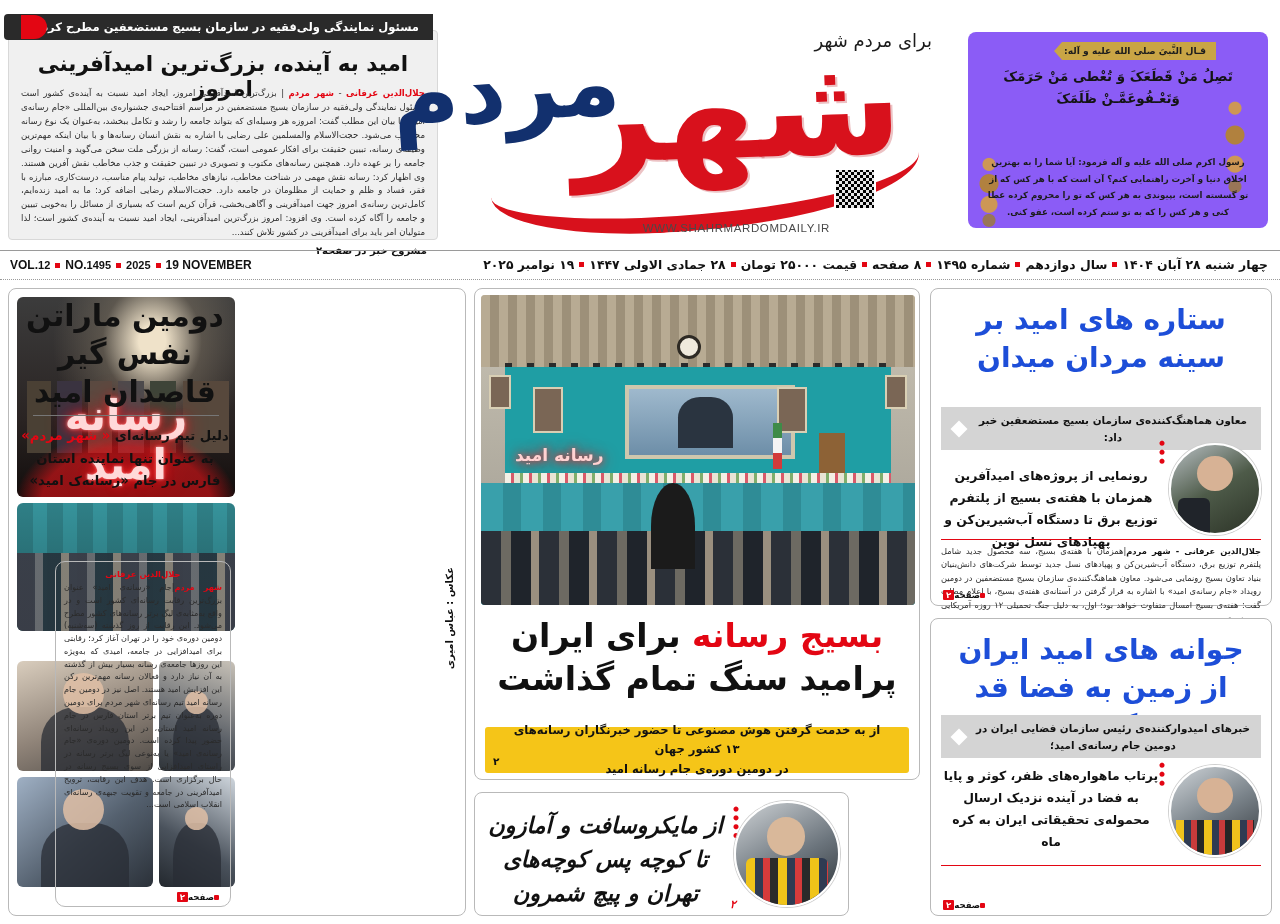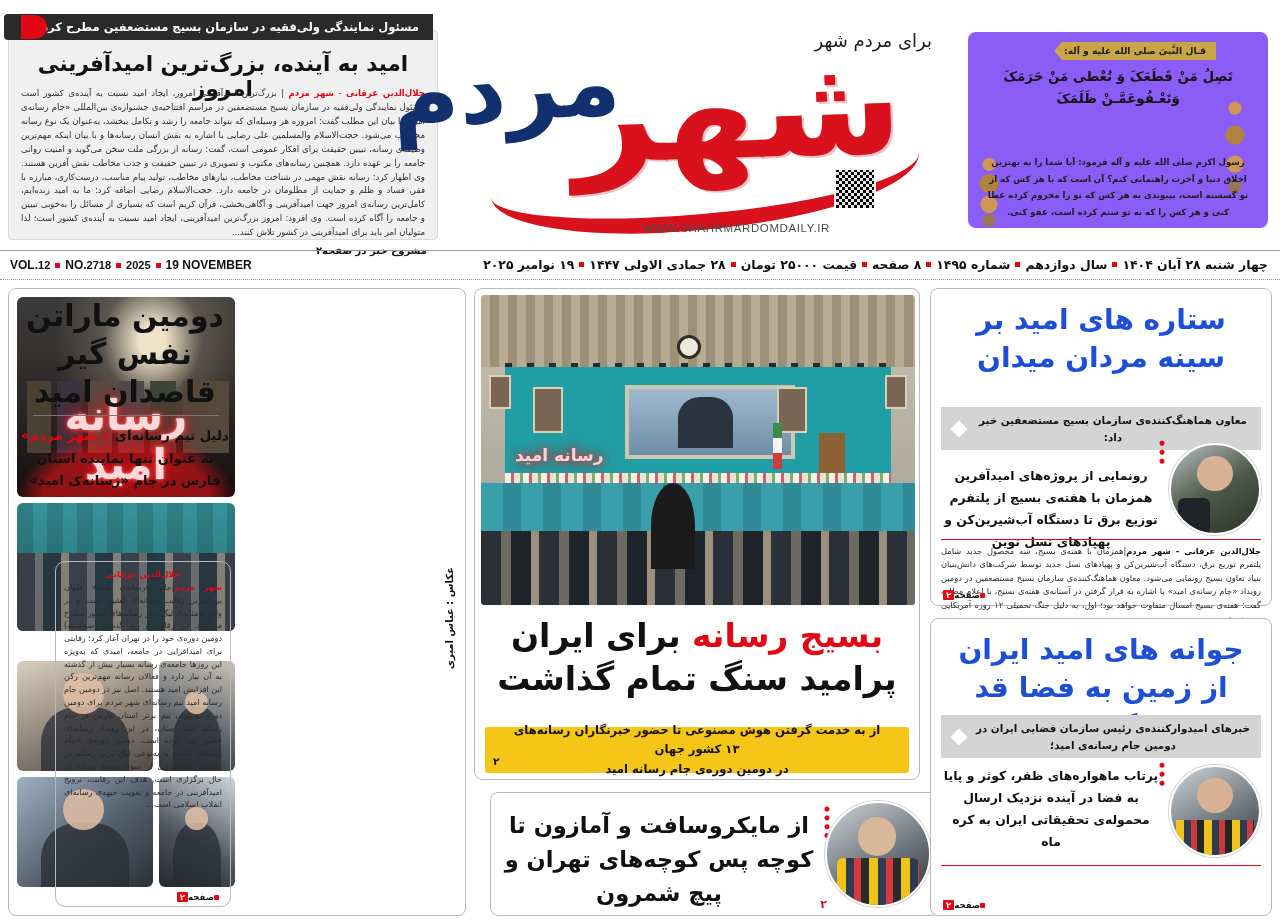--- a/index.html
+++ b/index.html
@@ -487,7 +487,7 @@
 
   <div class="infobar">
     <div class="info-en">
-      <span class="sm">VOL.</span><span>12</span><span class="sq"></span><span class="sm">NO.</span><span>2718</span><span class="sq"></span><span>2025</span><span class="sq"></span><span class="sm">19 NOVEMBER</span>
+      <span class="sm">VOL.</span><span>12</span><span class="sq"></span><span class="sm">NO.</span><span>1495</span><span class="sq"></span><span>2025</span><span class="sq"></span><span class="sm">19 NOVEMBER</span>
     </div>
     <div class="info-fa">
       <span>چهار شنبه ۲۸ آبان ۱۴۰۴</span><span class="sq"></span><span>سال دوازدهم</span><span class="sq"></span><span>شماره ۱۴۹۵</span><span class="sq"></span><span>۸ صفحه</span><span class="sq"></span><span>قیمت ۲۵۰۰۰ تومان</span><span class="sq"></span><span>۲۸ جمادی الاولی ۱۴۴۷</span><span class="sq"></span><span>۱۹ نوامبر ۲۰۲۵</span>

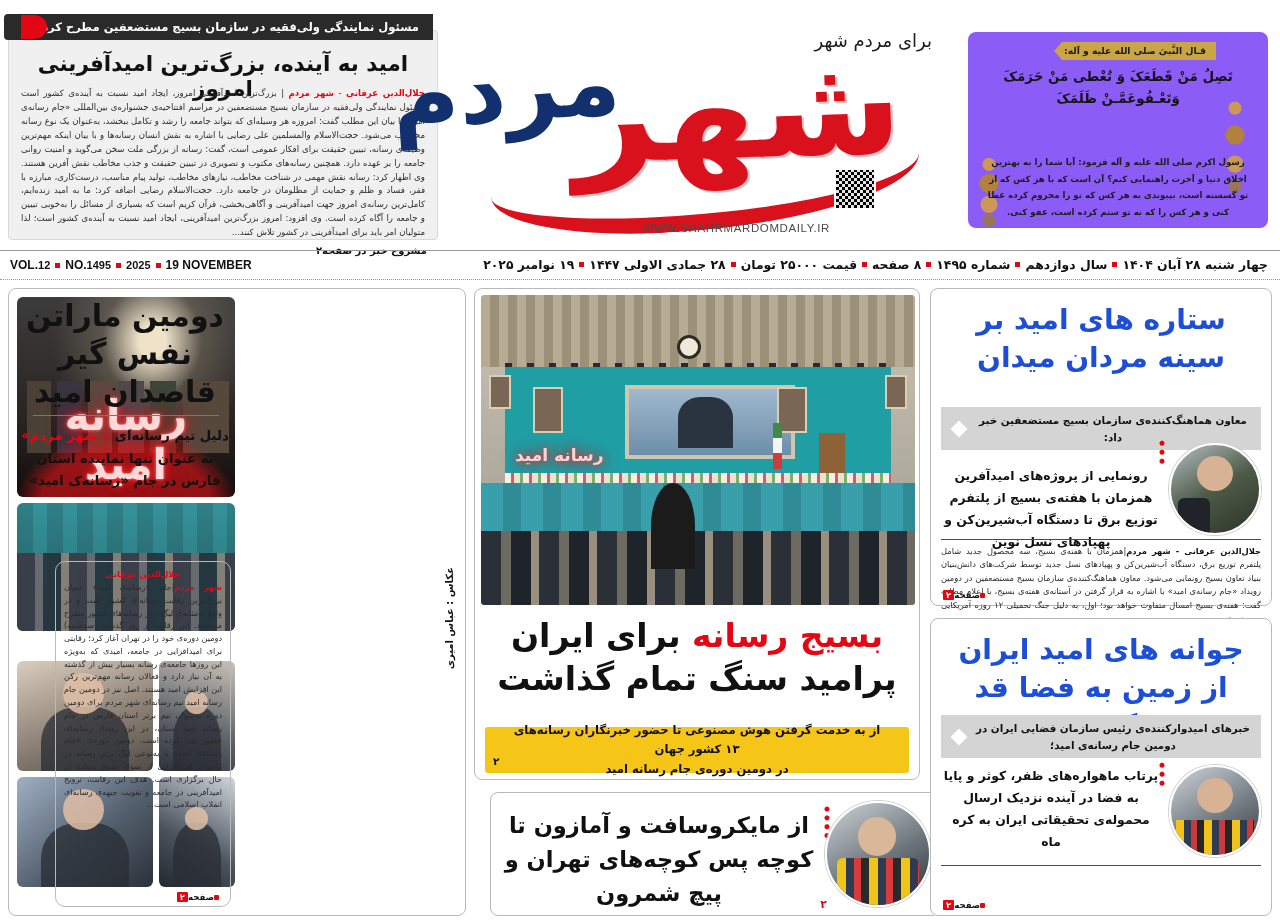--- a/index.html
+++ b/index.html
@@ -349,7 +349,7 @@
     font-size: 10.5px; font-weight: bold; color: #111;
   }
 
-  .c-card2 { left: 16px; top: 504px; width: 450px; height: 124px; }
+  .c-card2 { left: 0; top: 504px; width: 375px; height: 124px; font-style: italic; }
   .c2-photo {
     position: absolute; right: 8px; top: 8px; width: 106px; height: 106px;
     border-radius: 50%; overflow: hidden;

